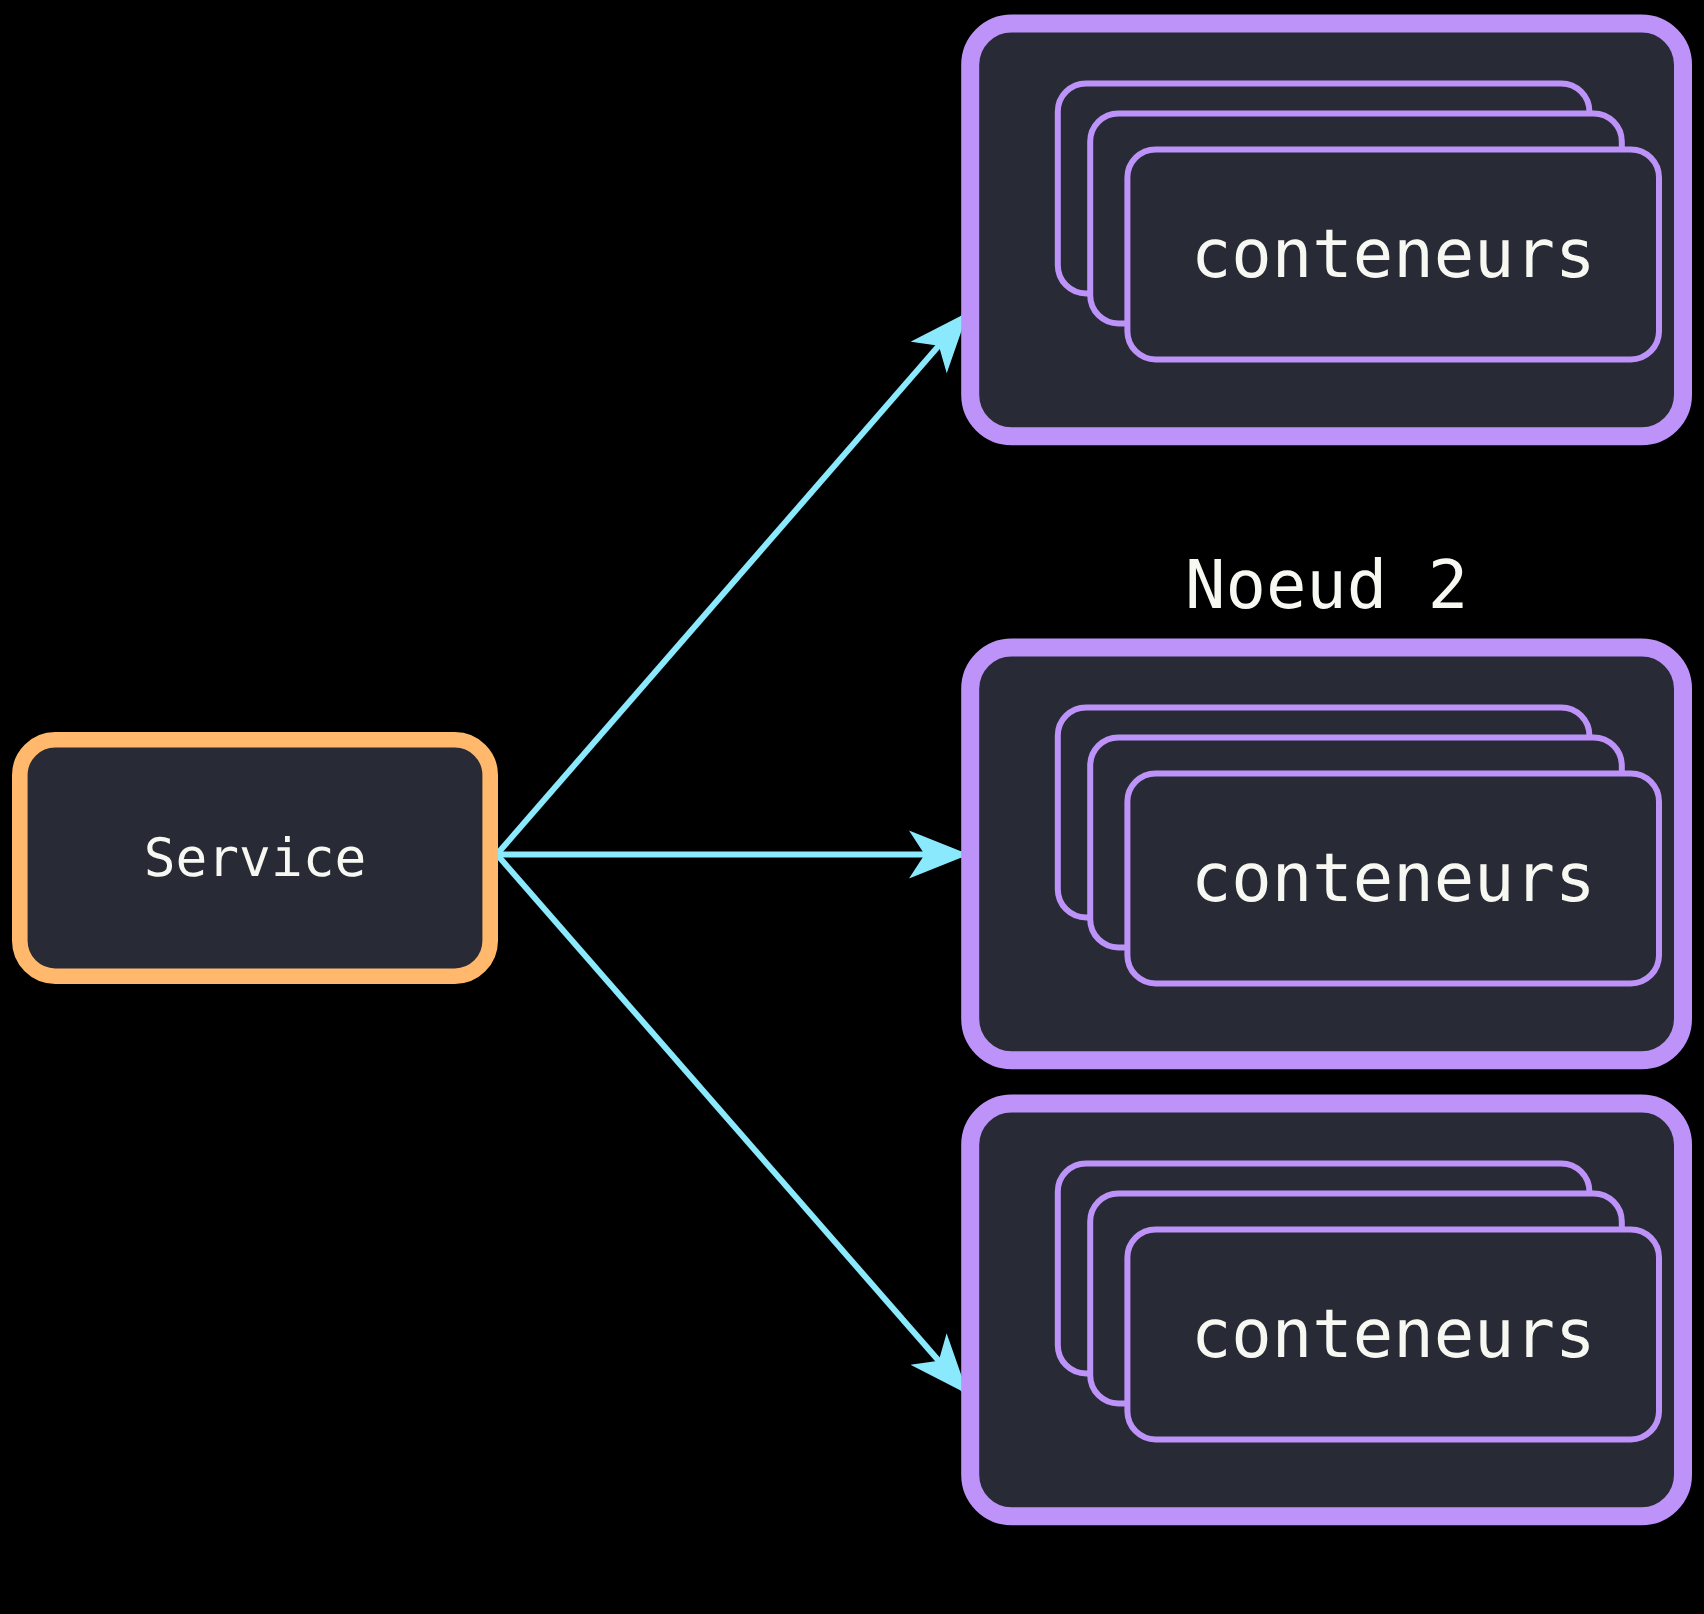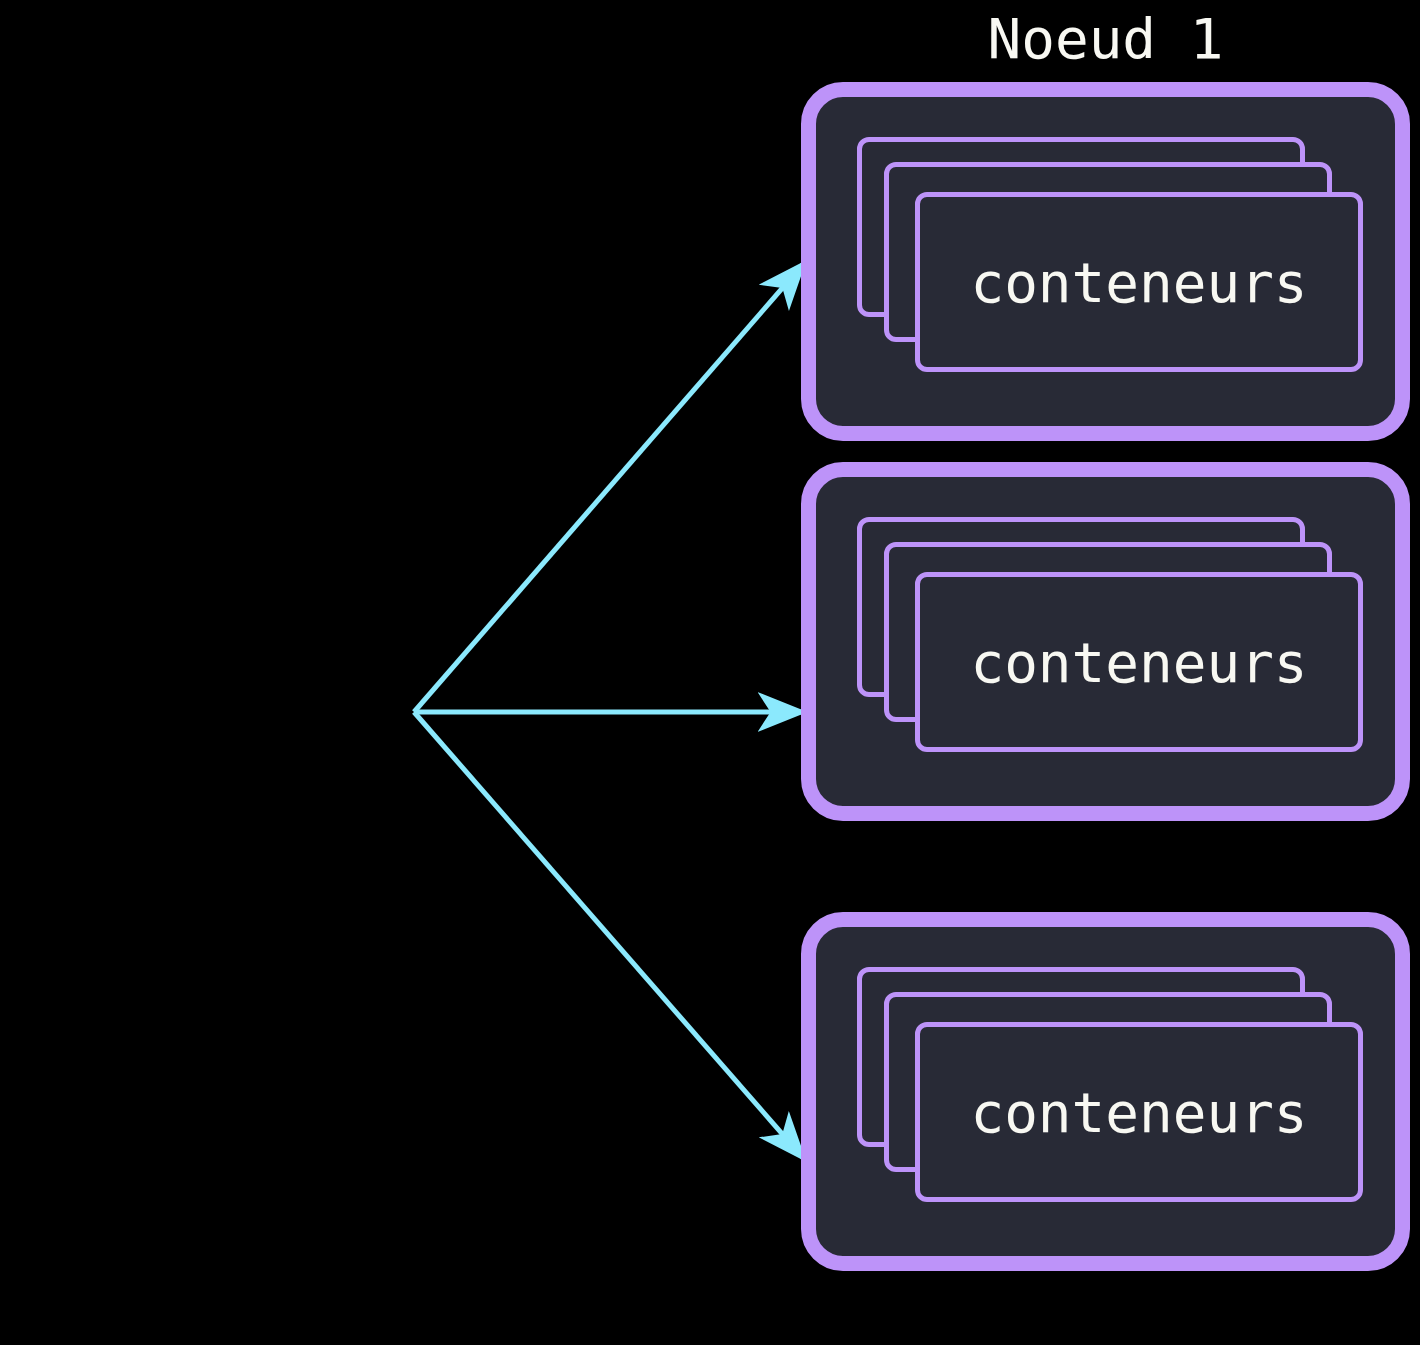--- a/index.html
+++ b/index.html
@@ -112,7 +112,6 @@
 
 
   <div class="node-group n1">
-    <div class="node-label">Noeud 1</div>
     <div class="node-box">
       <div class="card back"></div>
       <div class="card mid"></div>

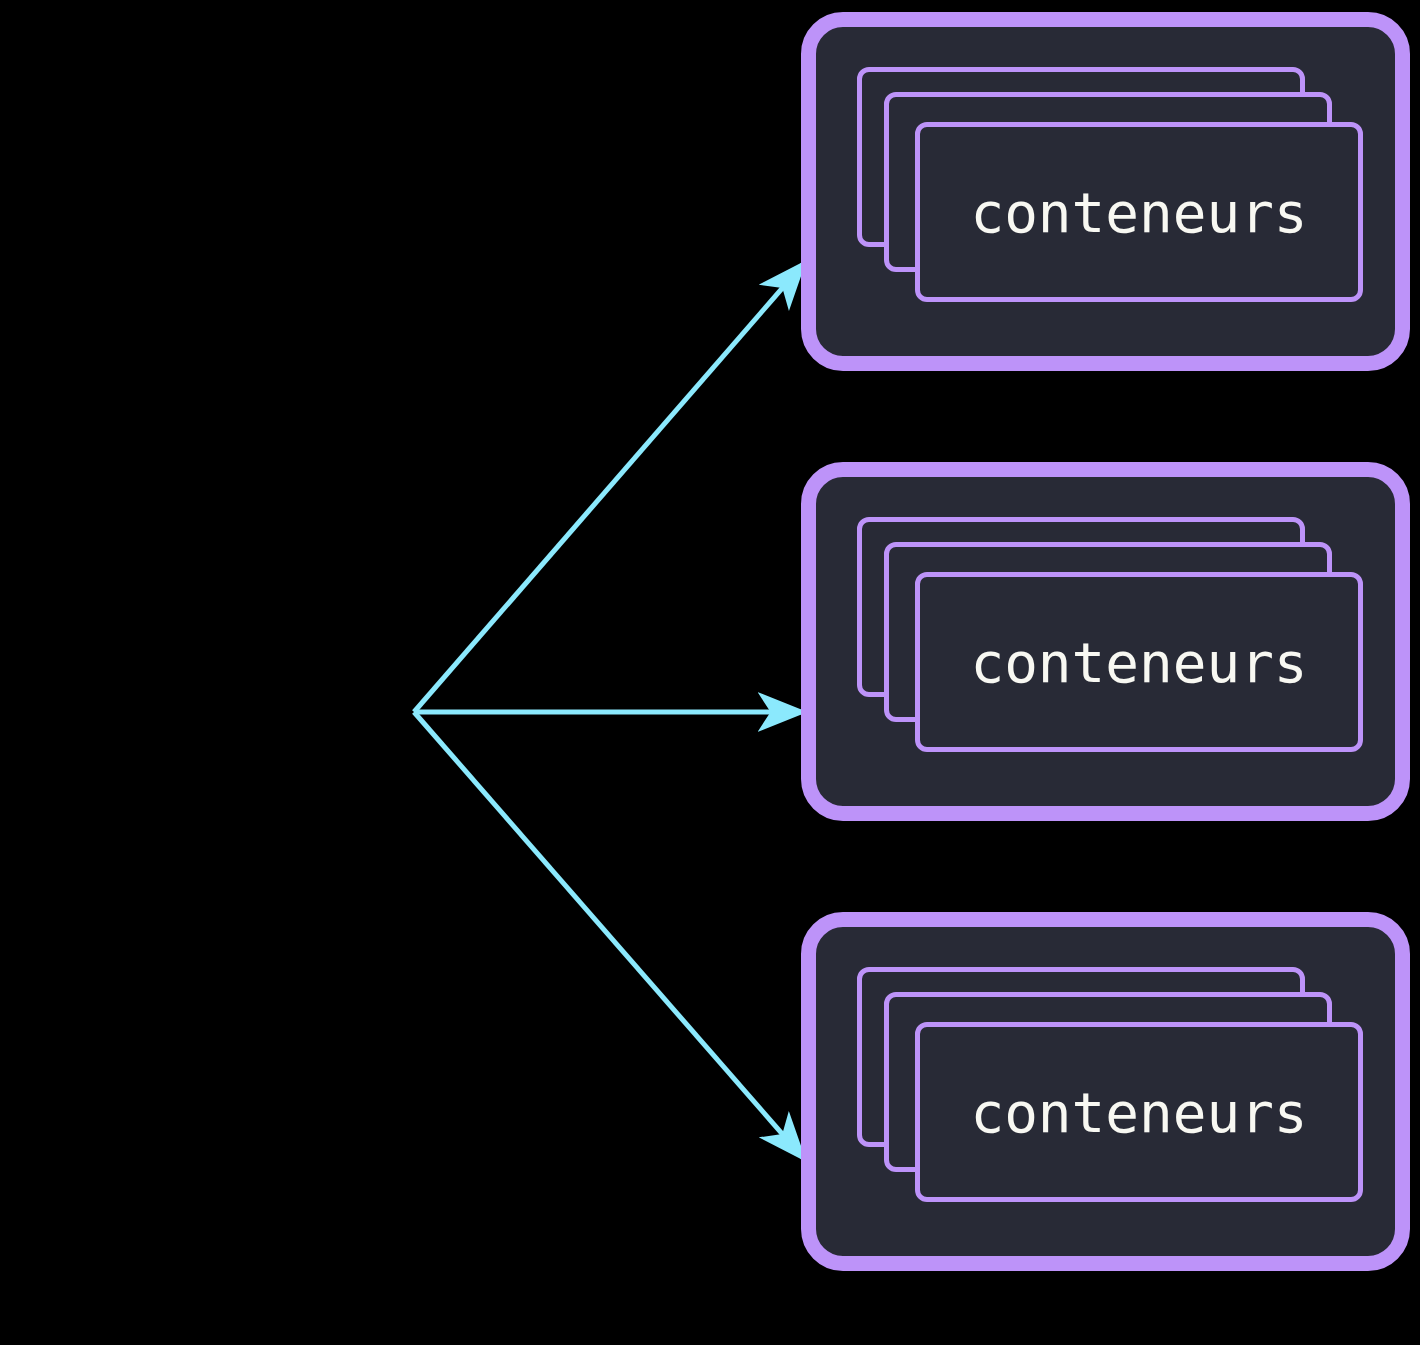--- a/index.html
+++ b/index.html
@@ -82,7 +82,8 @@
     height: 180px;
     background: var(--box-fill);
     border: 5px solid var(--purple);
-    border-radius: 12px;
+    border-radius: 26px;
+    margin-left: 22px;
   }
   .card.back  { left: 41px; top: 40px; }
   .card.mid   { left: 68px; top: 65px; }

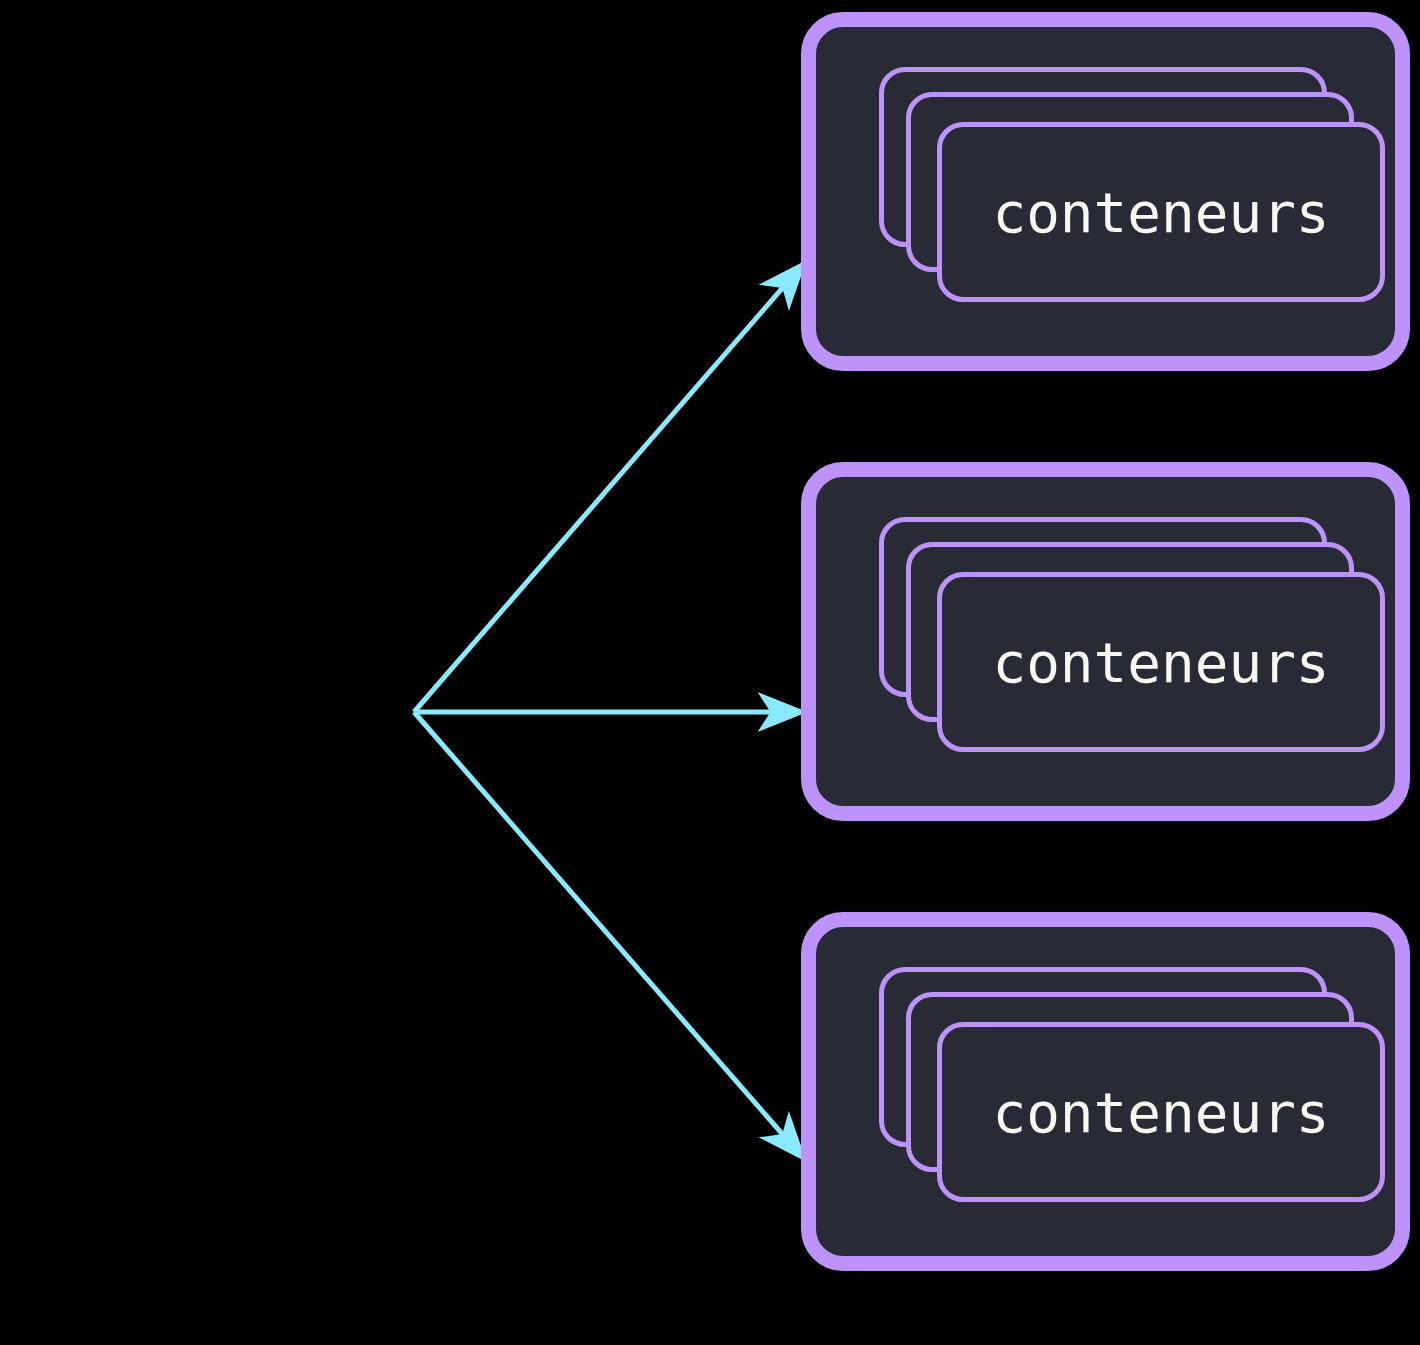--- a/index.html
+++ b/index.html
@@ -123,6 +123,7 @@
   </div>
 
   <div class="node-group n2">
+    <div class="node-label">Noeud 2</div>
     <div class="node-box">
       <div class="card back"></div>
       <div class="card mid"></div>

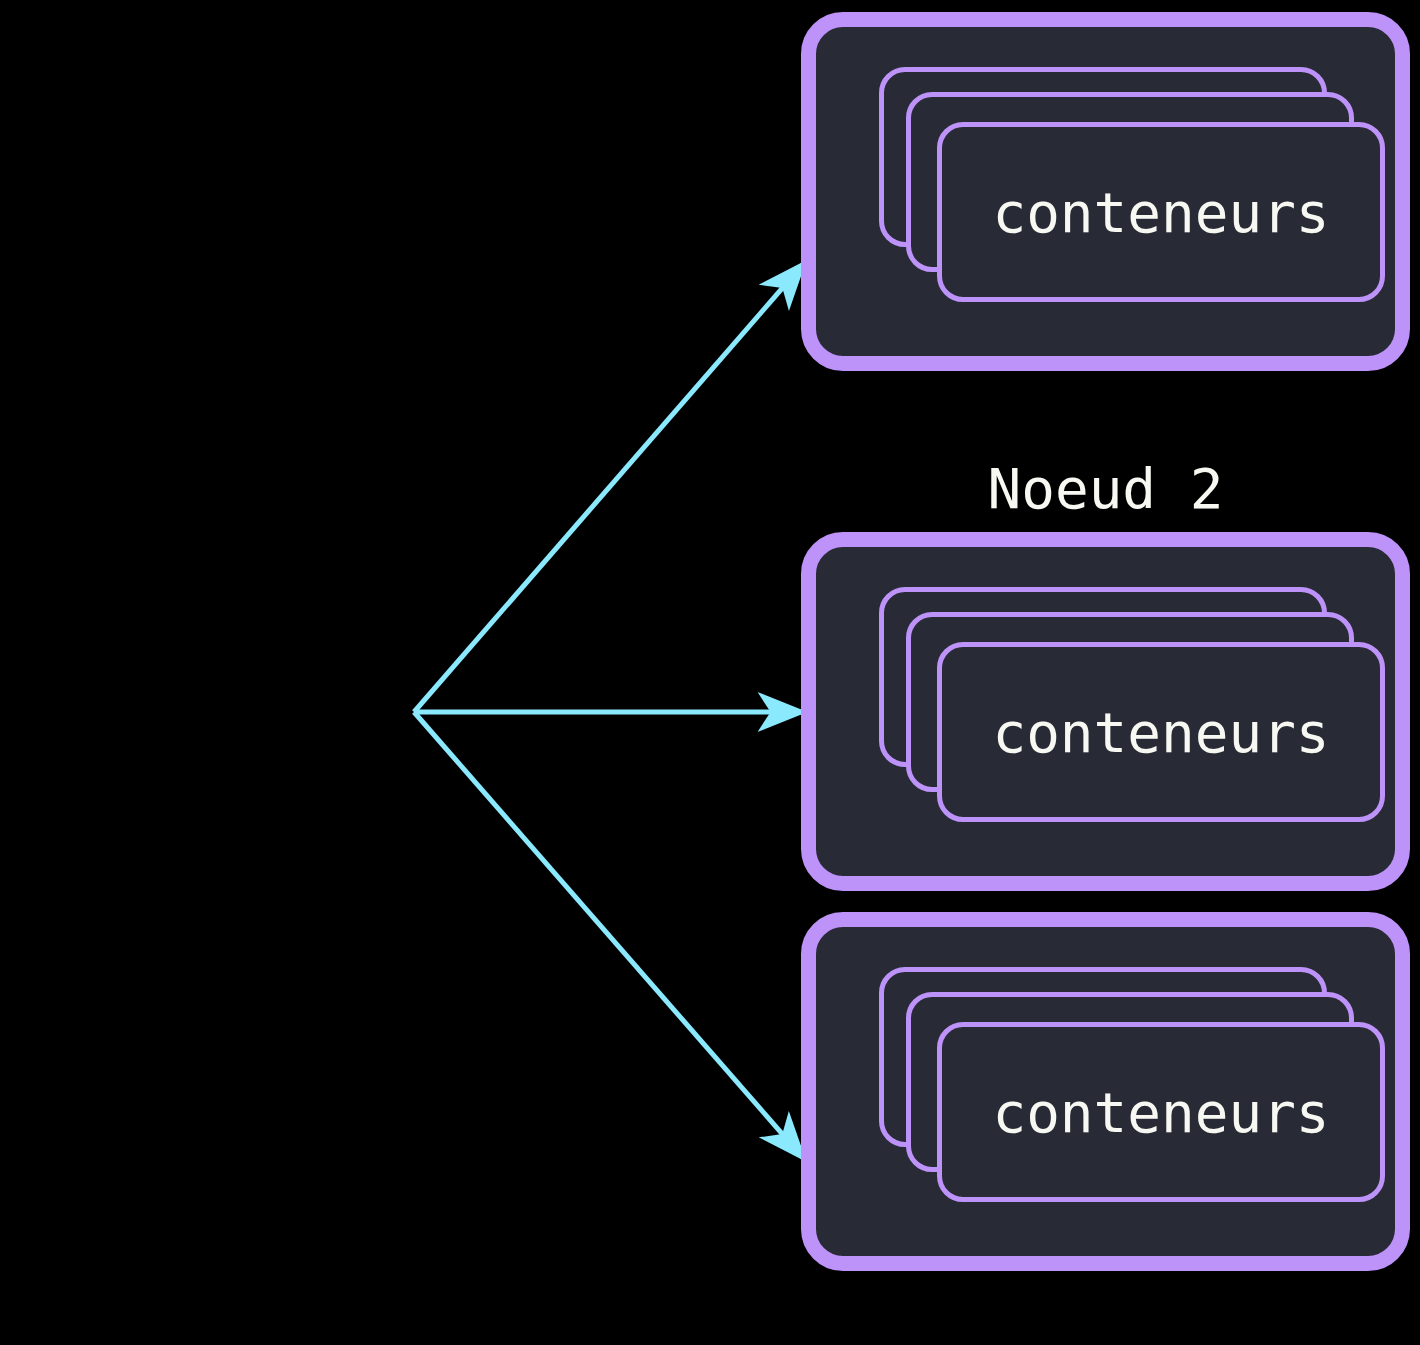--- a/index.html
+++ b/index.html
@@ -111,6 +111,9 @@
     <line x1="414" y1="712" x2="805" y2="1160" marker-end="url(#ah)"></line>
   </svg>
 
+  <div class="service-box">
+    <span>Service</span>
+  </div>
 
   <div class="node-group n1">
     <div class="node-box">

